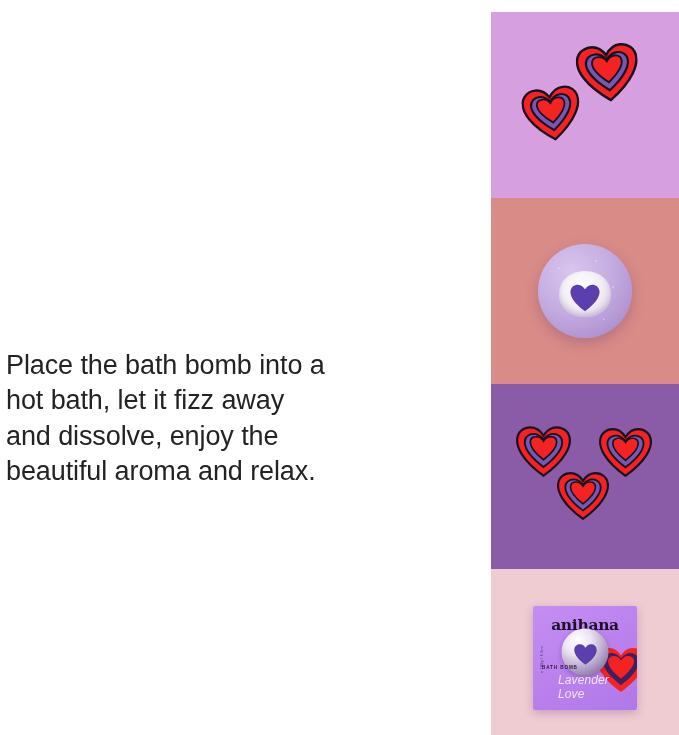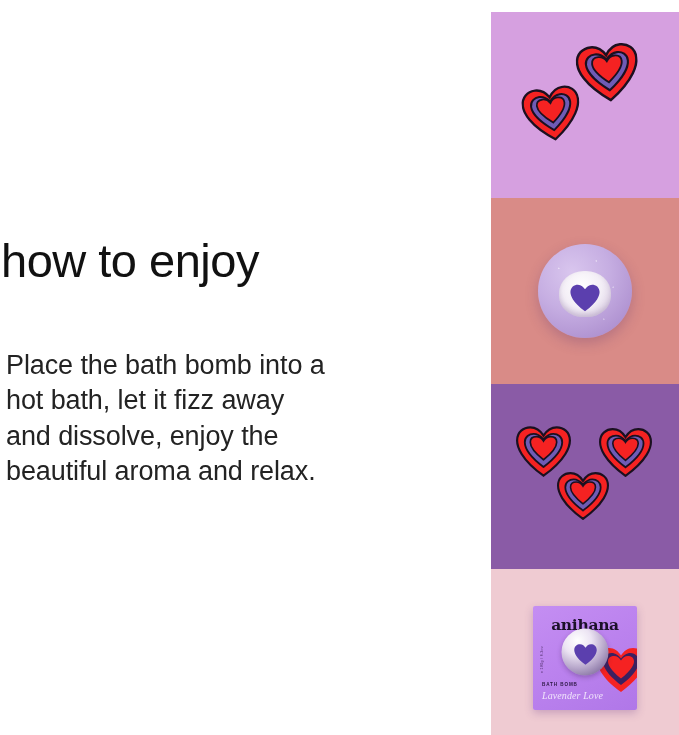--- a/index.html
+++ b/index.html
@@ -231,7 +231,6 @@
 
   <div class="text-pane">
 
-    <div class="headline">how to enjoy</div>
 
     <div class="bodycopy">
       <p>Place the bath bomb into a</p>

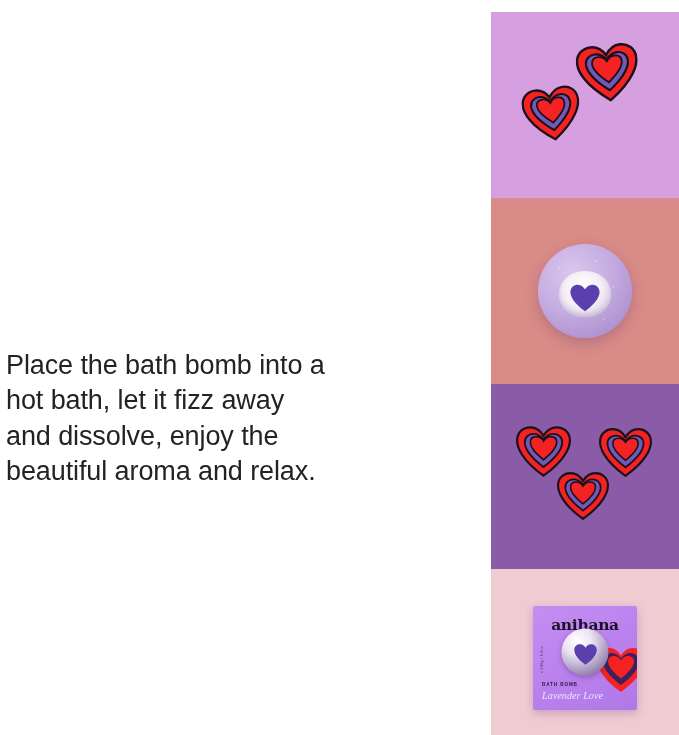--- a/index.html
+++ b/index.html
@@ -217,11 +217,12 @@
     margin-bottom: 3px;
   }
   .pack-variant {
-    font-family: Liberation Serif, serif;
-    font-size: 10px;
+    font-family: Liberation Sans, sans-serif;
+    font-size: 12px;
     font-style: italic;
     letter-spacing: 0.1px;
     color: #f0e3fb;
+    margin-left: 16px;
   }
 </style>
 </head>

